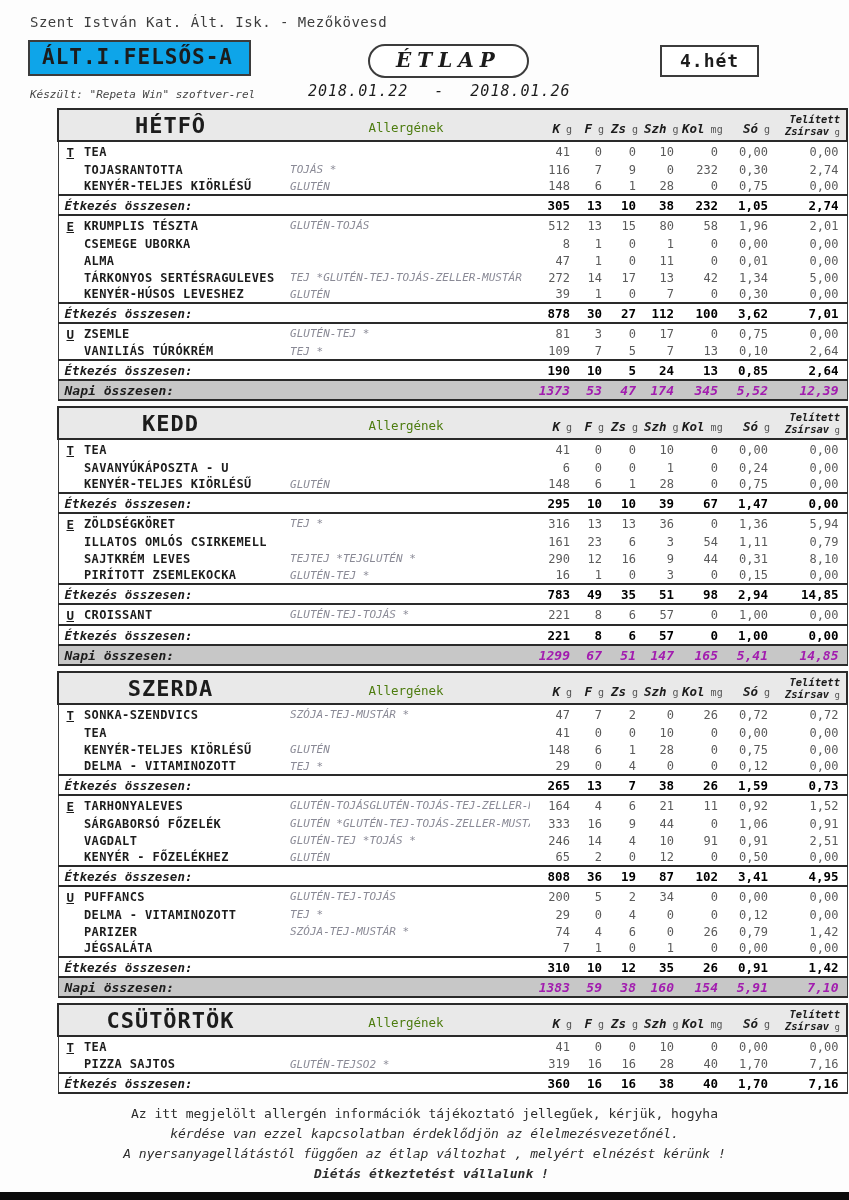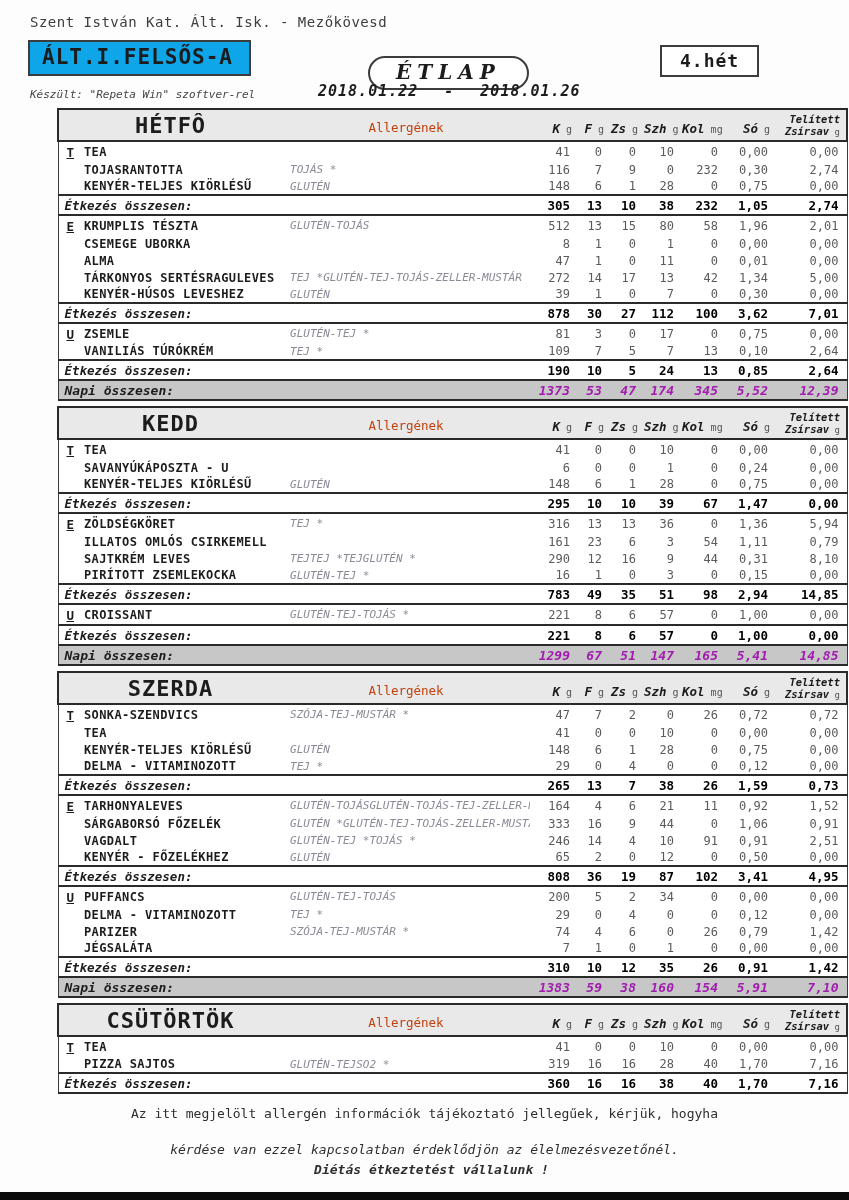--- a/index.html
+++ b/index.html
@@ -19,7 +19,7 @@
   .doc-header{position:relative; height:108px;}
   .school-line{position:absolute; left:30px; top:14px; font-size:14px; letter-spacing:.5px; color:#3d3d3d; white-space:nowrap;}
   .class-box{position:absolute; left:28px; top:40px; border:2px solid #3c3c3c; padding:3px 16px 5px 12px; font-size:21px; font-weight:bold; letter-spacing:1px; background:#0ea5e9;}
-  .title-box{position:absolute; left:368px; top:56px; border:2px solid #3c3c3c; border-radius:17px; padding:2px 26px 4px; font-family:"DejaVu Serif","Liberation Serif",serif; font-style:italic; font-weight:bold; font-size:20px; letter-spacing:6px; background:#fff;}
+  .title-box{position:absolute; left:368px; top:44px; border:2px solid #3c3c3c; border-radius:17px; padding:2px 26px 4px; font-family:"DejaVu Serif","Liberation Serif",serif; font-style:italic; font-weight:bold; font-size:20px; letter-spacing:6px; background:#fff;}
   .week-box{position:absolute; left:660px; top:45px; border:2px solid #3c3c3c; padding:3px 18px 4px; font-size:18px; font-weight:bold; letter-spacing:1px; background:#fff;}
   .made-with{position:absolute; left:30px; top:88px; font-size:11px; font-style:italic; color:#454545; white-space:nowrap;}
   .date-range{position:absolute; left:318px; top:82px; font-size:15px; font-weight:bold; font-style:italic; letter-spacing:1px; white-space:nowrap;}

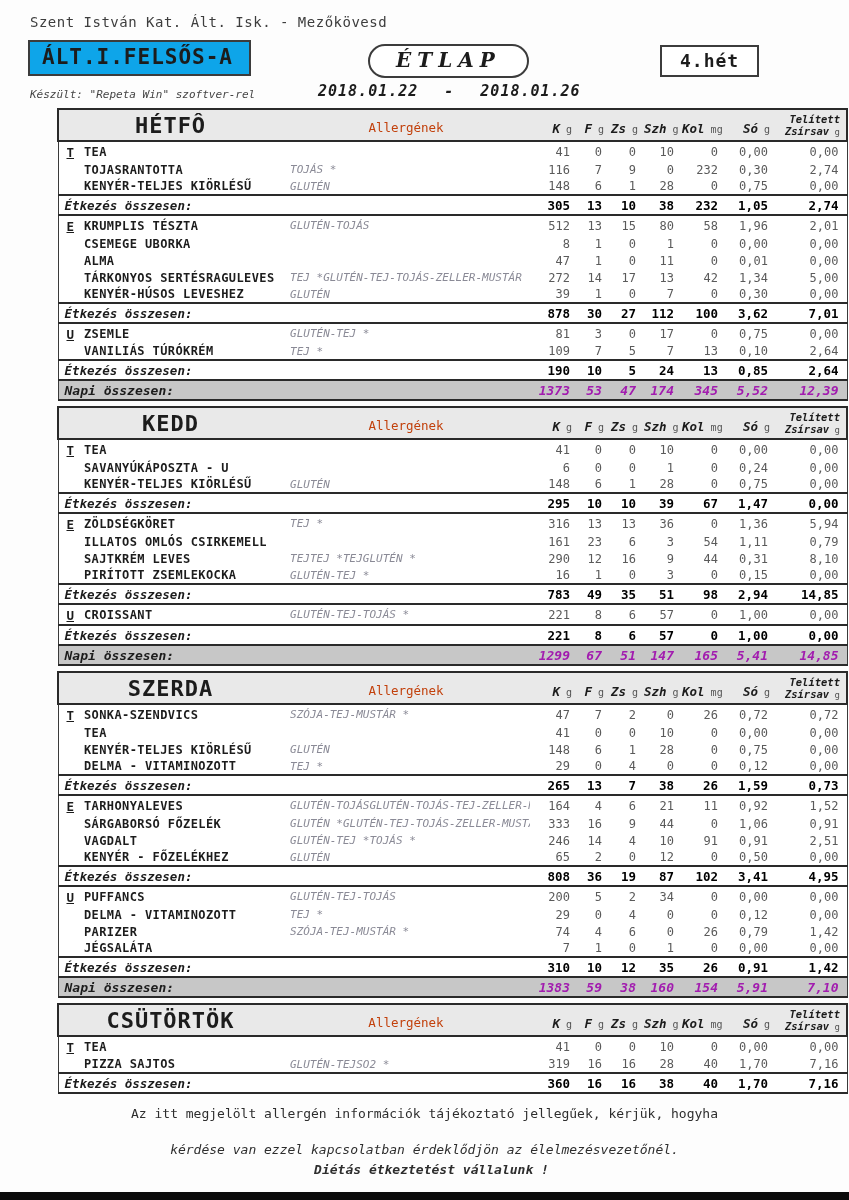--- a/index.html
+++ b/index.html
@@ -22,7 +22,7 @@
   .title-box{position:absolute; left:368px; top:44px; border:2px solid #3c3c3c; border-radius:17px; padding:2px 26px 4px; font-family:"DejaVu Serif","Liberation Serif",serif; font-style:italic; font-weight:bold; font-size:20px; letter-spacing:6px; background:#fff;}
   .week-box{position:absolute; left:660px; top:45px; border:2px solid #3c3c3c; padding:3px 18px 4px; font-size:18px; font-weight:bold; letter-spacing:1px; background:#fff;}
   .made-with{position:absolute; left:30px; top:88px; font-size:11px; font-style:italic; color:#454545; white-space:nowrap;}
-  .date-range{position:absolute; left:318px; top:82px; font-size:15px; font-weight:bold; font-style:italic; letter-spacing:1px; white-space:nowrap;}
+  .date-range{position:absolute; left:308px; top:82px; font-size:15px; font-weight:normal; font-style:italic; letter-spacing:1px; white-space:nowrap;}
   .date-range .sep{display:inline-block; margin:0 26px;}
 
   

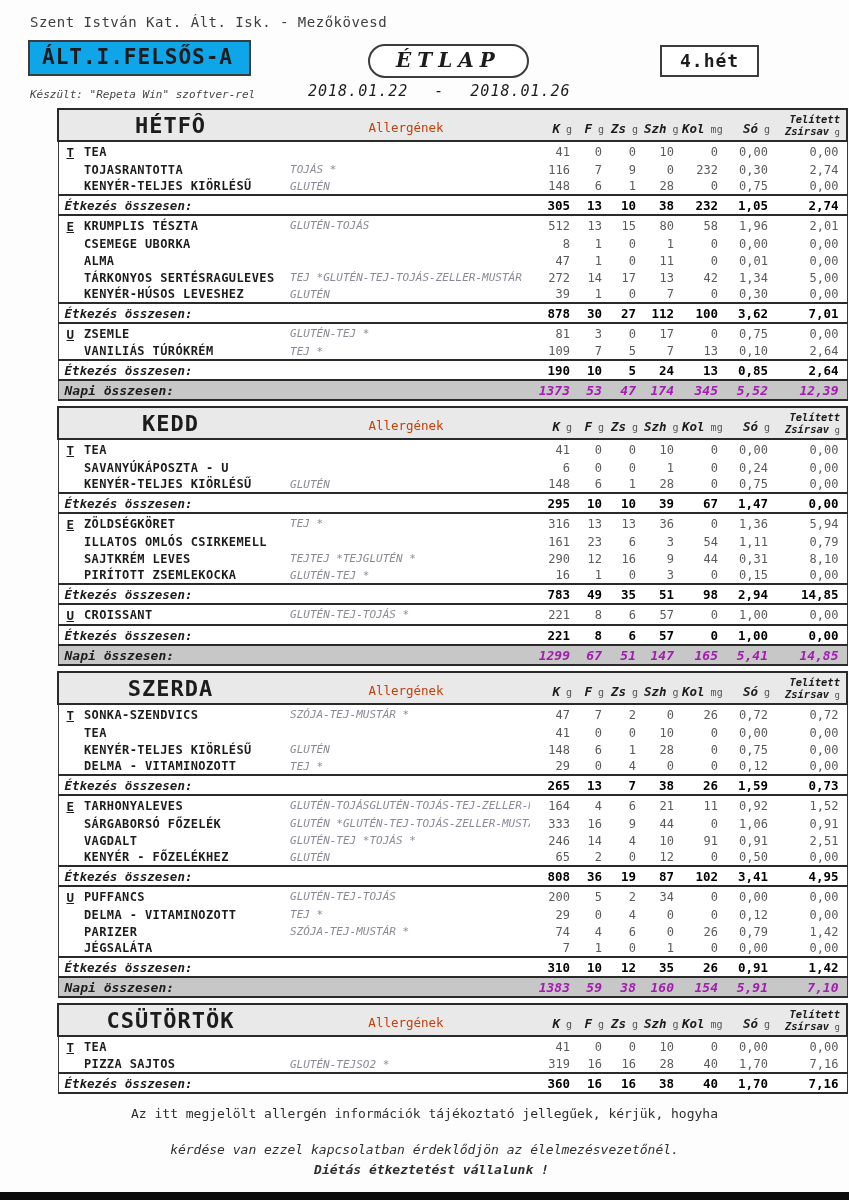--- a/index.html
+++ b/index.html
@@ -32,7 +32,7 @@
   .day-header th:first-child{border-left:2px solid var(--line);}
   .day-header th:last-child{border-right:2px solid var(--line);}
   th.day-name{font-size:22px; font-weight:bold; letter-spacing:1px; text-align:center; padding-top:1px;}
-  th.allergen-head{font-size:12.5px; font-weight:500; text-align:center; vertical-align:bottom; padding-bottom:5px; color:#c2410c;}
+  th.allergen-head{font-size:12.5px; font-weight:500; text-align:center; vertical-align:bottom; padding-bottom:5px; color:#4d7c0f;}
   th.num-head{text-align:right; vertical-align:bottom; padding:0 6px 4px 0; font-size:12.5px; white-space:nowrap;}
   .nh-label{font-weight:bold; font-style:italic;}
   .nh-unit{font-size:10px; color:#555; font-weight:normal; font-style:normal;}

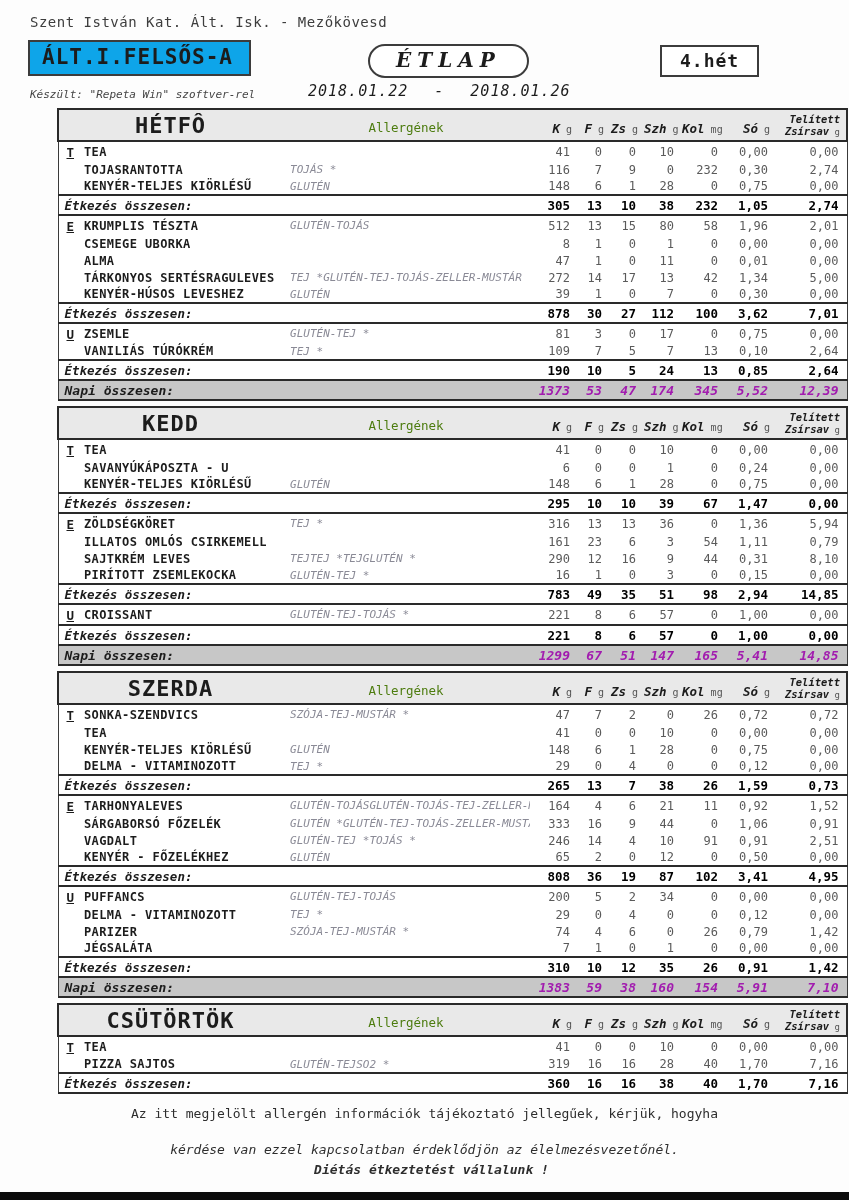--- a/index.html
+++ b/index.html
@@ -60,7 +60,7 @@
 
   
   .doc-footer{margin-top:10px; text-align:center; font-size:13px; color:#2e2e2e; line-height:20px;}
-  .doc-footer .f-italic{font-style:italic;margin-top:16px;}
+  .doc-footer .f-italic{font-style:italic;}
   .doc-footer .f-bold{font-style:italic; font-weight:bold;margin-left:14px;}
   .bottom-bar{position:absolute; left:0; bottom:0; width:100%; height:8px; background:#0b0b0b;}
 </style>

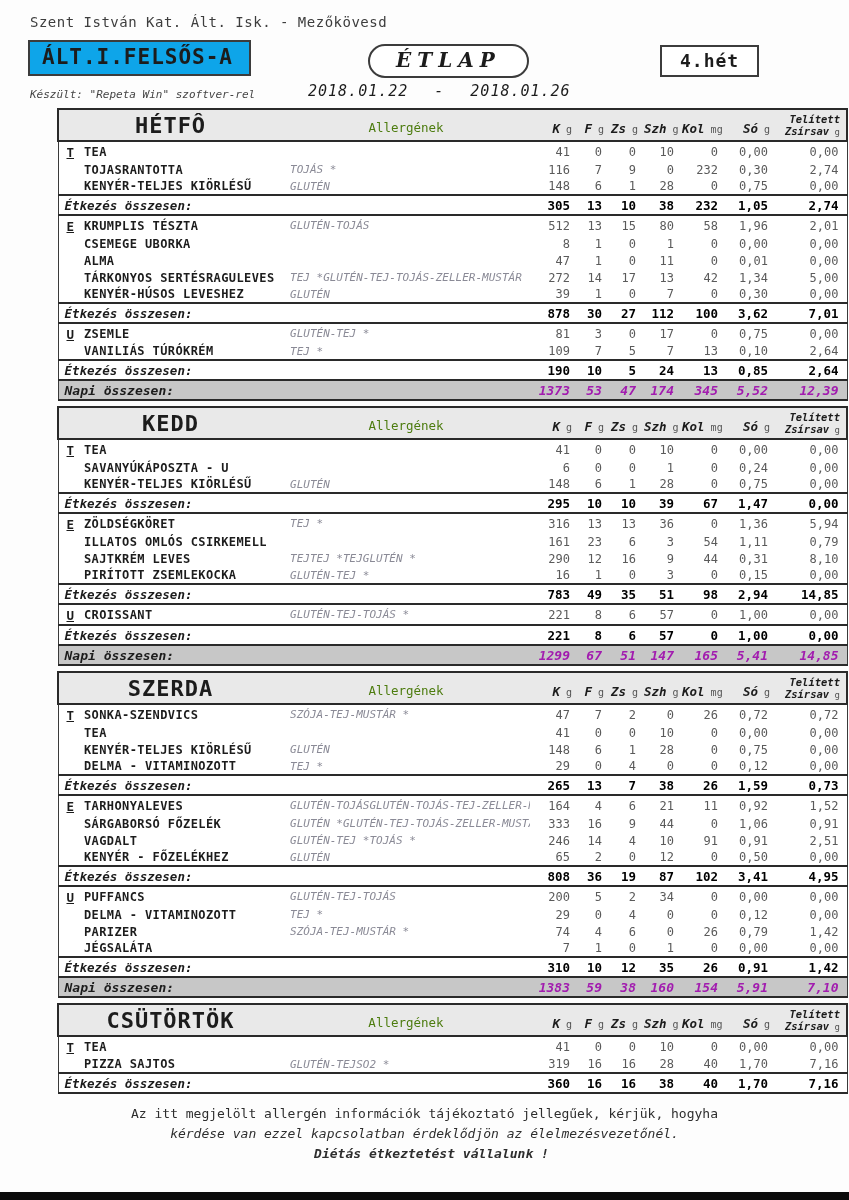--- a/index.html
+++ b/index.html
@@ -720,6 +720,7 @@
   <div class="doc-footer">
     <div>Az itt megjelölt allergén információk tájékoztató jellegűek, kérjük, hogyha</div>
     <div class="f-italic">kérdése van ezzel kapcsolatban érdeklődjön az élelmezésvezetőnél.</div>
+    <div class="f-italic">A nyersanyagellátástól függően az étlap változhat , melyért elnézést kérünk !</div>
     <div class="f-bold">Diétás étkeztetést vállalunk !</div>
   </div>
 

